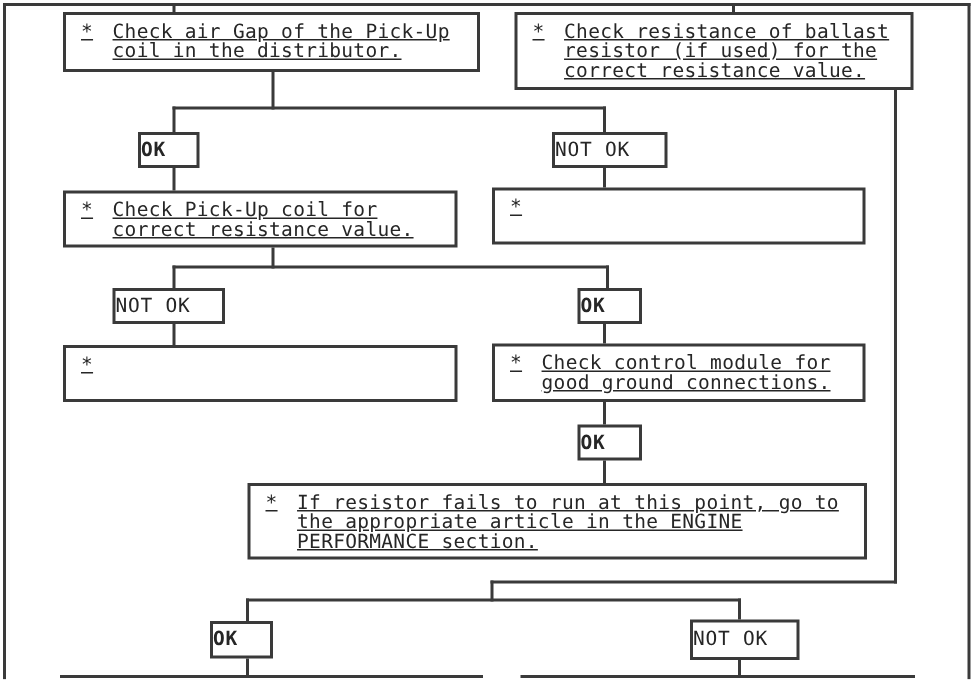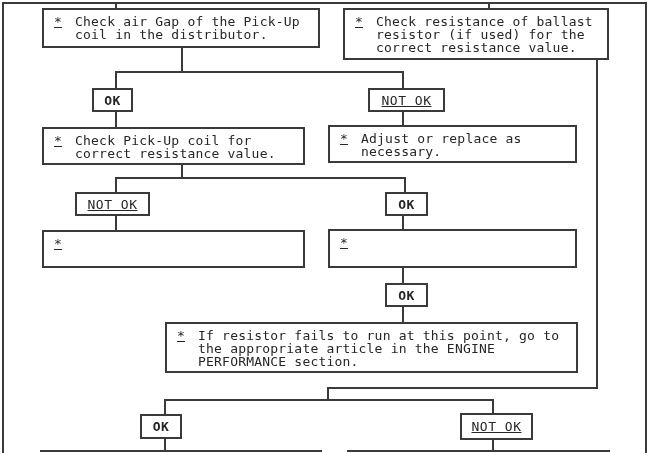--- a/index.html
+++ b/index.html
@@ -18,7 +18,7 @@
     font-size:13px; line-height:13px; letter-spacing:0.2px;
   }
   .ast { flex:none; text-decoration:underline; margin-right:13px; }
-  .txt { white-space:pre-line; }
+  .txt { white-space:pre-line;text-decoration:underline; }
   .lab {
     position:absolute; box-sizing:border-box;
     border:2px solid #3a3a3a; background:#ffffff;

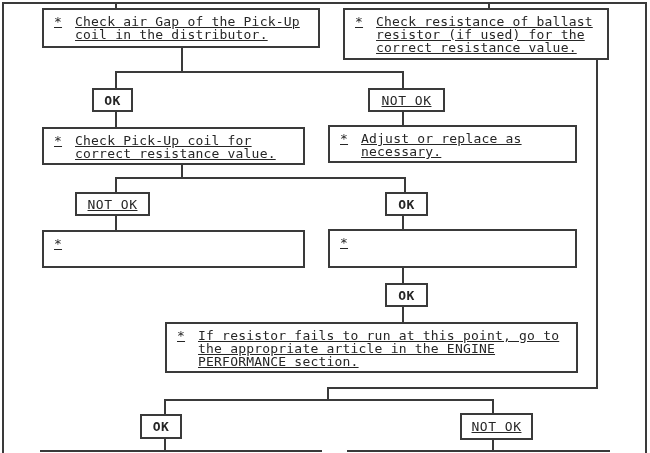--- a/index.html
+++ b/index.html
@@ -22,7 +22,7 @@
   .lab {
     position:absolute; box-sizing:border-box;
     border:2px solid #3a3a3a; background:#ffffff;
-    display:flex; align-items:center; justify-content:center;
+    display:flex; align-items:center; justify-content:flex-start;
     font-size:13px; letter-spacing:0.5px;
   }
   .ok  { font-weight:bold; }

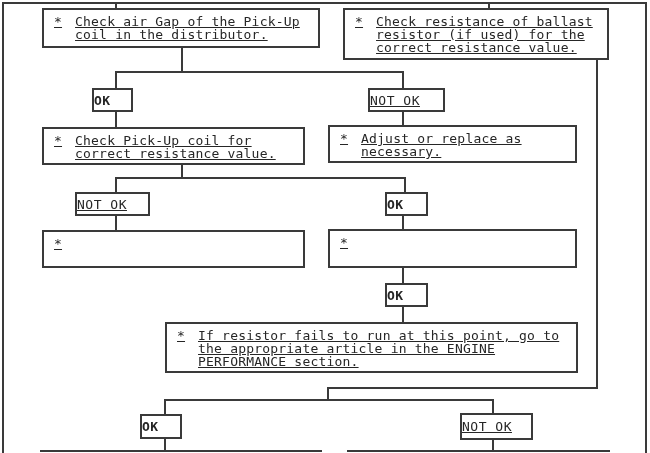--- a/index.html
+++ b/index.html
@@ -26,7 +26,7 @@
     font-size:13px; letter-spacing:0.5px;
   }
   .ok  { font-weight:bold; }
-  .nok { font-weight:normal; text-decoration:underline; }
+  .nok { font-weight:normal; }
 </style>
 </head>
 <body>

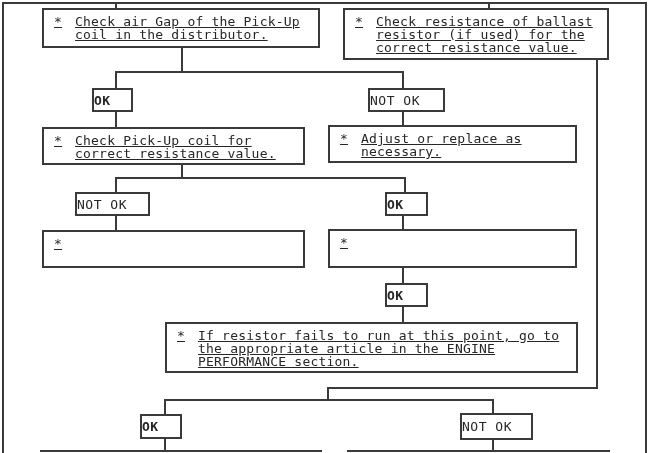--- a/index.html
+++ b/index.html
@@ -75,8 +75,6 @@
   </div>
   <div class="fbox" style="left:328px;top:125px;width:249px;height:38px;">
     <span class="ast">*</span>
-    <span class="txt">Adjust or replace as
-necessary.</span>
   </div>
 
   <div class="line" style="left:181px;top:165px;width:2px;height:14px;"></div>

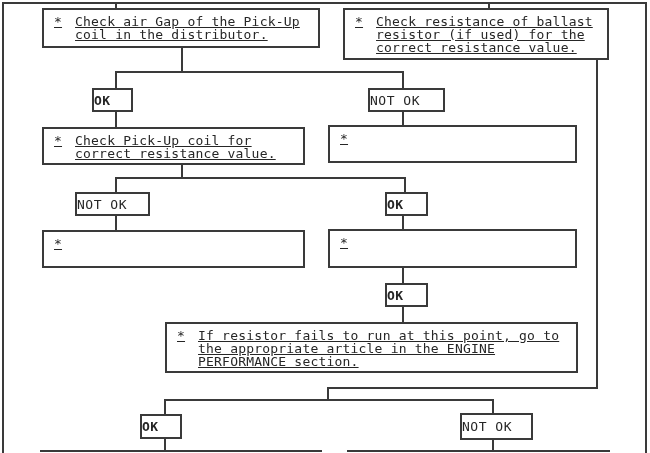--- a/index.html
+++ b/index.html
@@ -96,6 +96,8 @@
   </div>
   <div class="fbox" style="left:328px;top:229px;width:249px;height:39px;">
     <span class="ast">*</span>
+    <span class="txt">Check control module for
+good ground connections.</span>
   </div>
 
   <div class="line" style="left:402px;top:268px;width:2px;height:16px;"></div>

